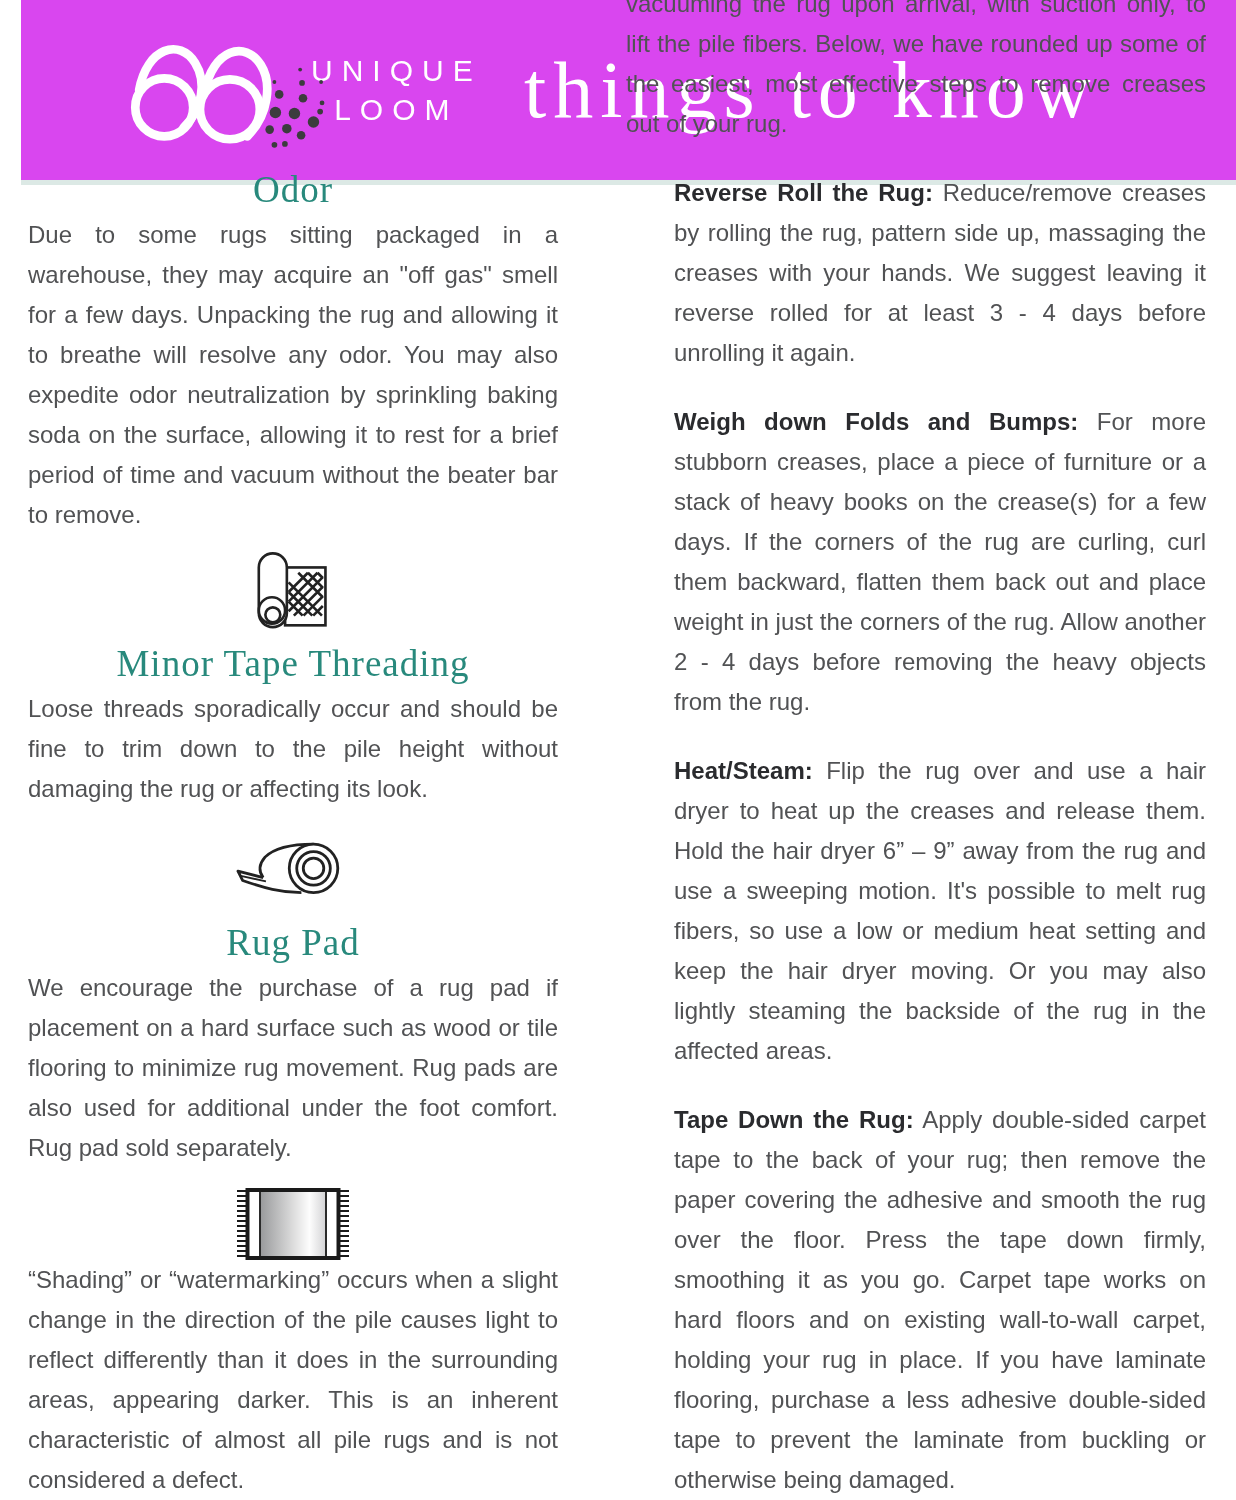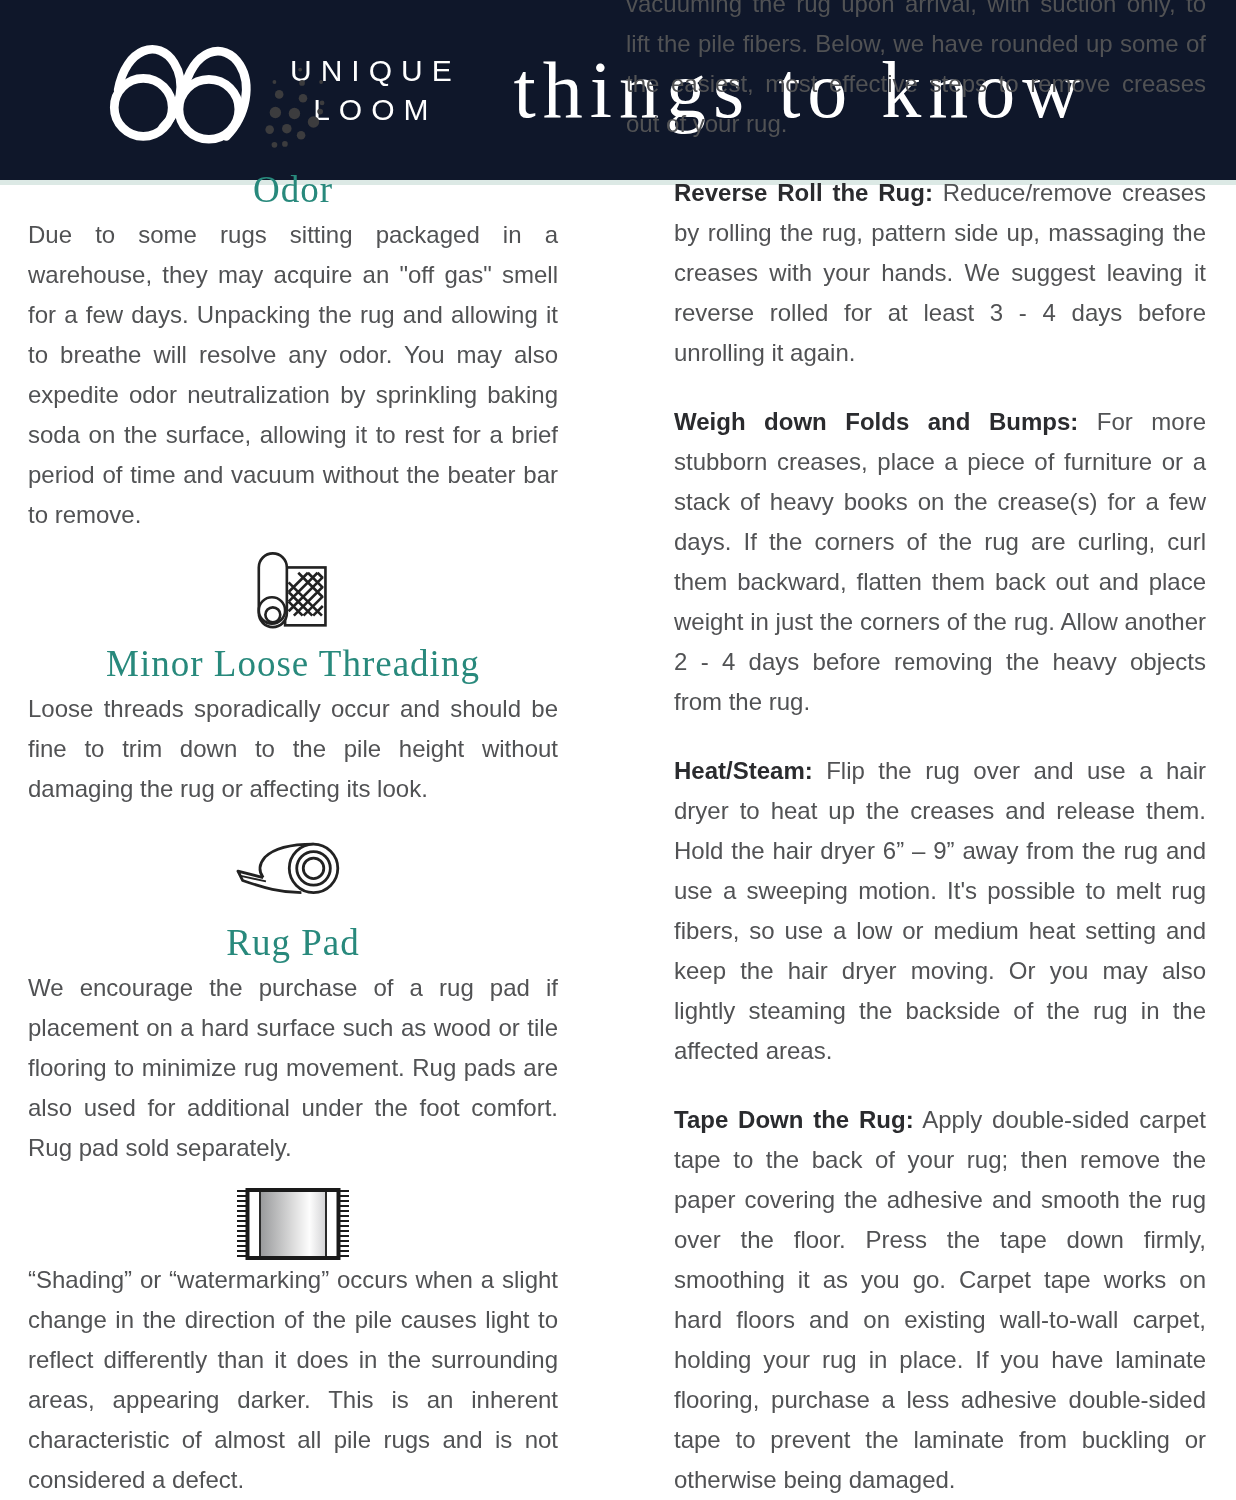--- a/index.html
+++ b/index.html
@@ -10,8 +10,9 @@
   }
   
   .header {
-    height:185px; background:#0f172a; display:flex; align-items:center;
+    height:185px; background:#d946ef; display:flex; align-items:center;
     border-bottom:5px solid #dce9e5;
+    margin-left:21px;
   }
   .brand { display:flex; align-items:center; margin-left:92px; gap:26px; }
   .logo-svg { display:block; }

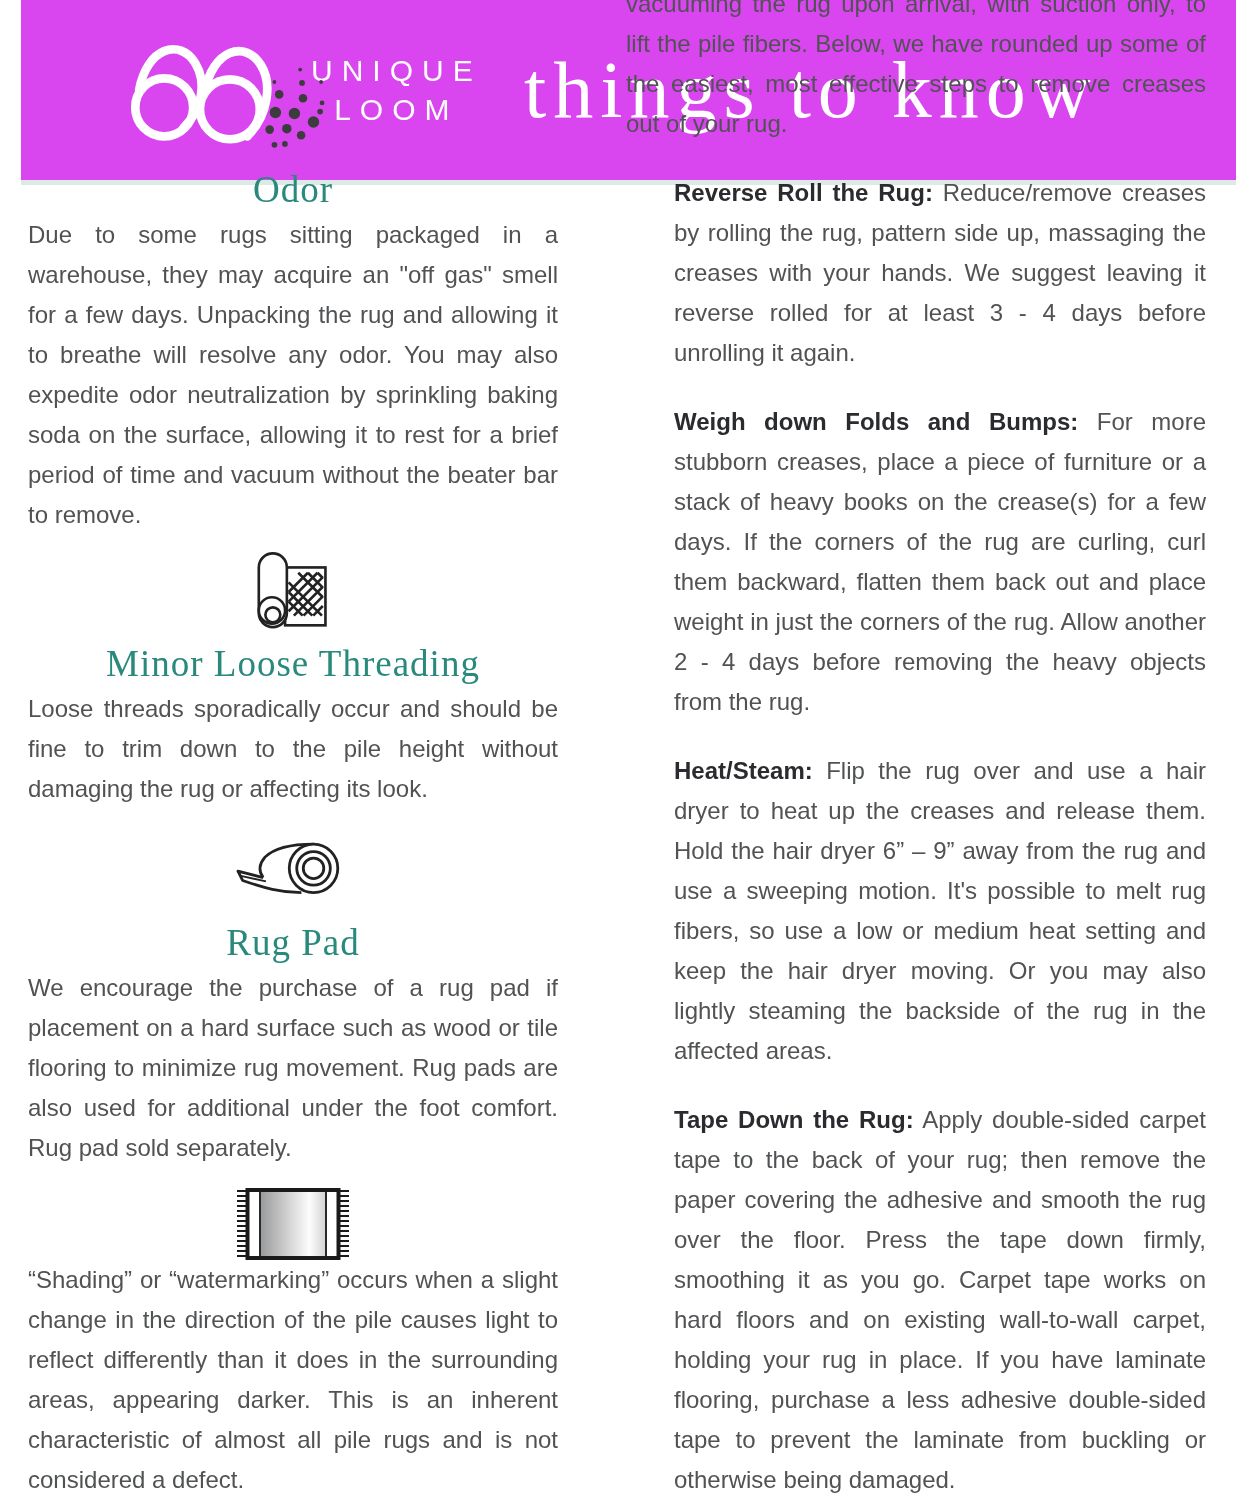--- a/index.html
+++ b/index.html
@@ -108,7 +108,7 @@
           <circle cx="42" cy="76" r="8.5" fill="#ffffff"></circle>
         </svg>
       </div>
-      <h2 class="section-heading">Minor Loose Threading</h2>
+      <h2 class="section-heading">Minor Tape Threading</h2>
       <p class="body-text">Loose threads sporadically occur and should be fine to trim down to the pile height without damaging the rug or affecting its look.</p>
 
       <div class="icon-wrap m-pad">

